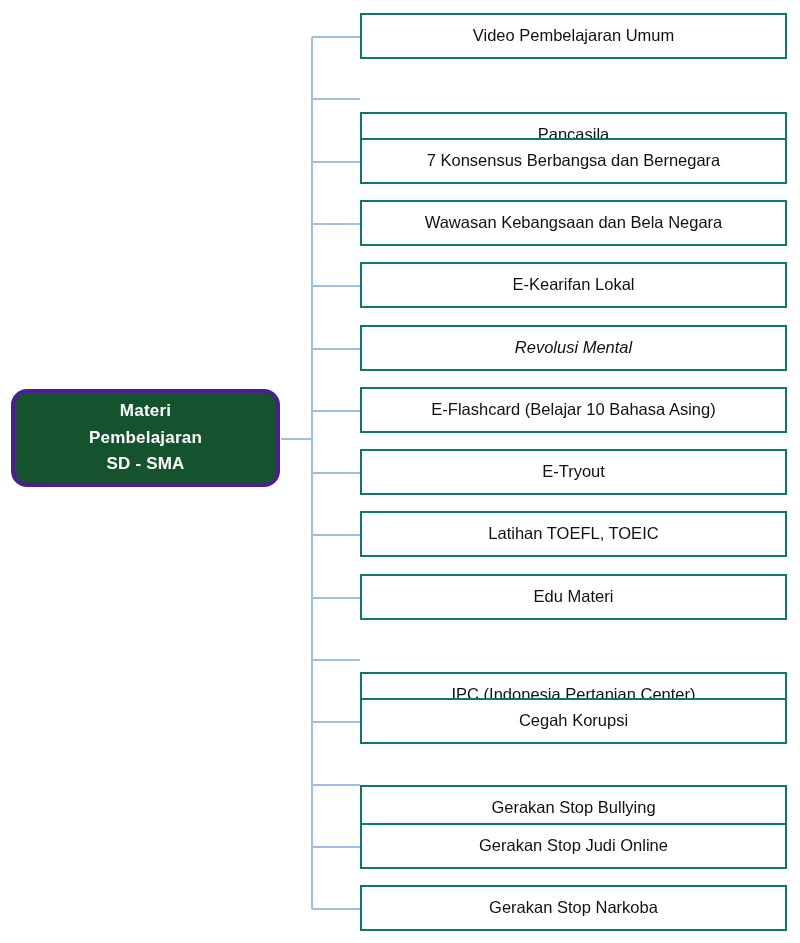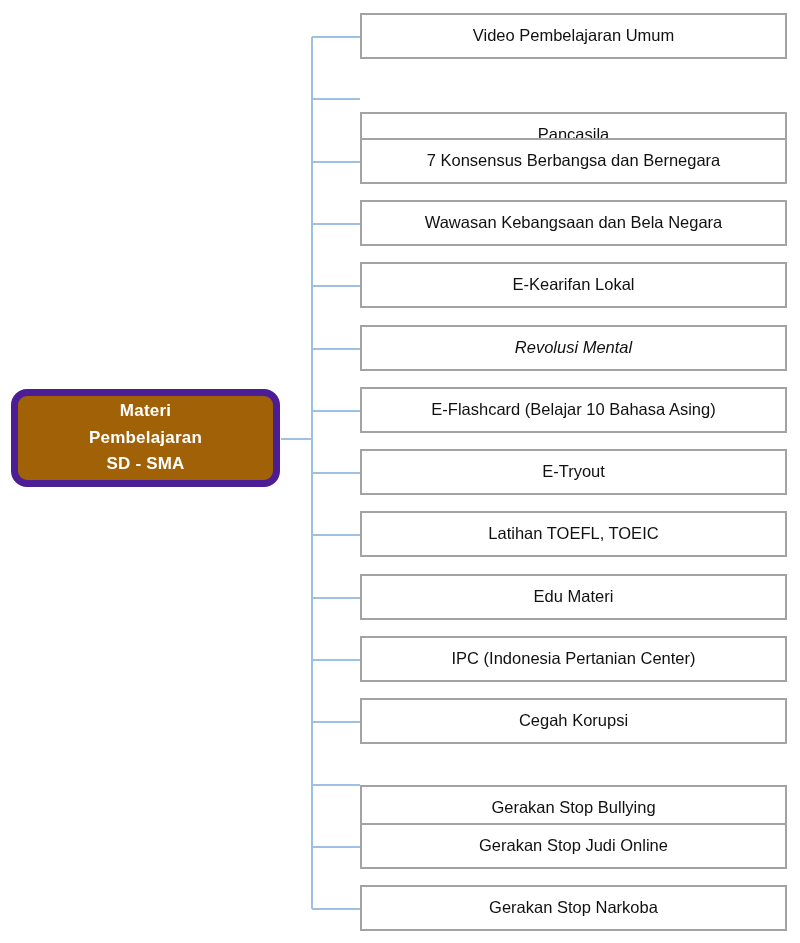--- a/index.html
+++ b/index.html
@@ -60,7 +60,7 @@
     height: 46px;
     box-sizing: border-box;
     background: #ffffff;
-    border: 2px solid #a3a3a3;
+    border: 2px solid #0f766e;
     display: flex;
     align-items: center;
     justify-content: center;

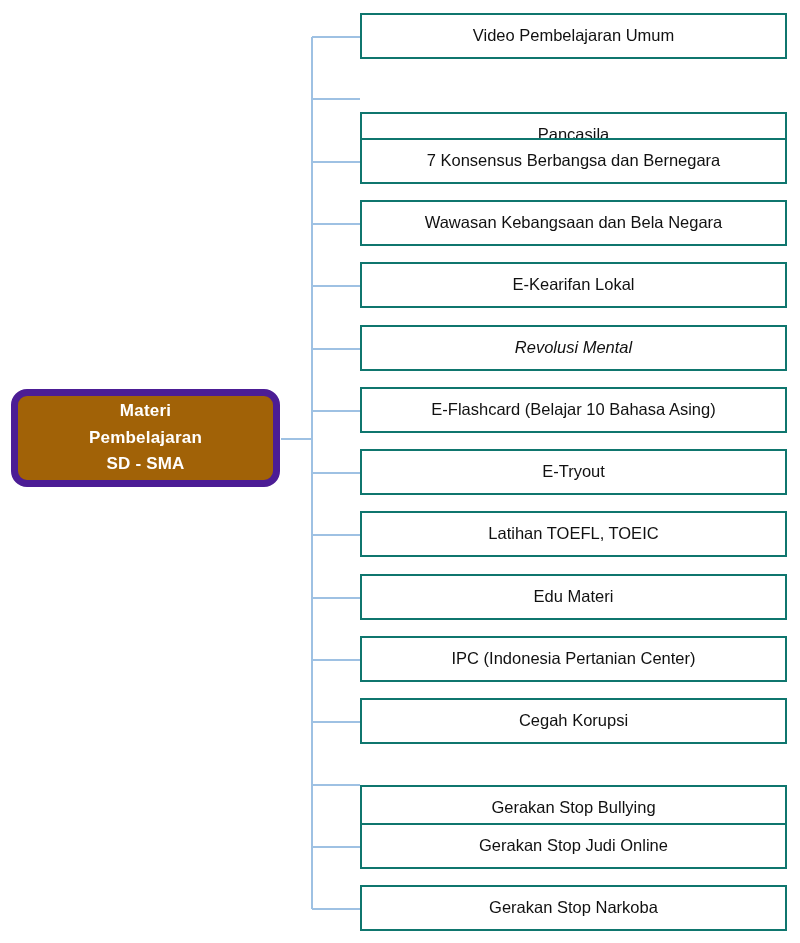--- a/index.html
+++ b/index.html
@@ -27,8 +27,8 @@
     height: 98px;
     box-sizing: border-box;
     border-radius: 16px;
-    background: #a16207;
-    border: 7px solid #4c1d95;
+    background: #14532d;
+    border: 4px solid #4c1d95;
     display: flex;
     align-items: center;
     justify-content: center;

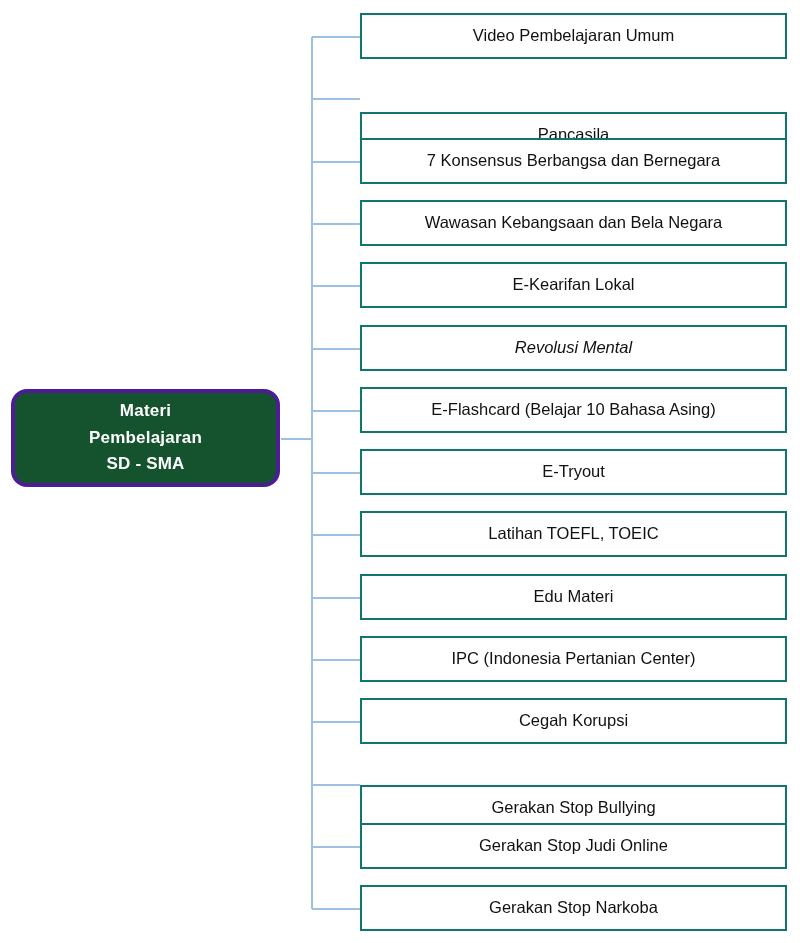--- a/index.html
+++ b/index.html
@@ -138,7 +138,7 @@
       <div class="leaf-node" style="top: 573.7px;">
         <span class="leaf-node-label">Edu Materi</span>
       </div>
-      <div class="leaf-node" style="top: 636px; text-align: center;">
+      <div class="leaf-node" style="top: 672px; text-align: center;">
         <span class="leaf-node-label">IPC (Indonesia Pertanian Center)</span>
       </div>
       <div class="leaf-node" style="top: 698.3px;">

